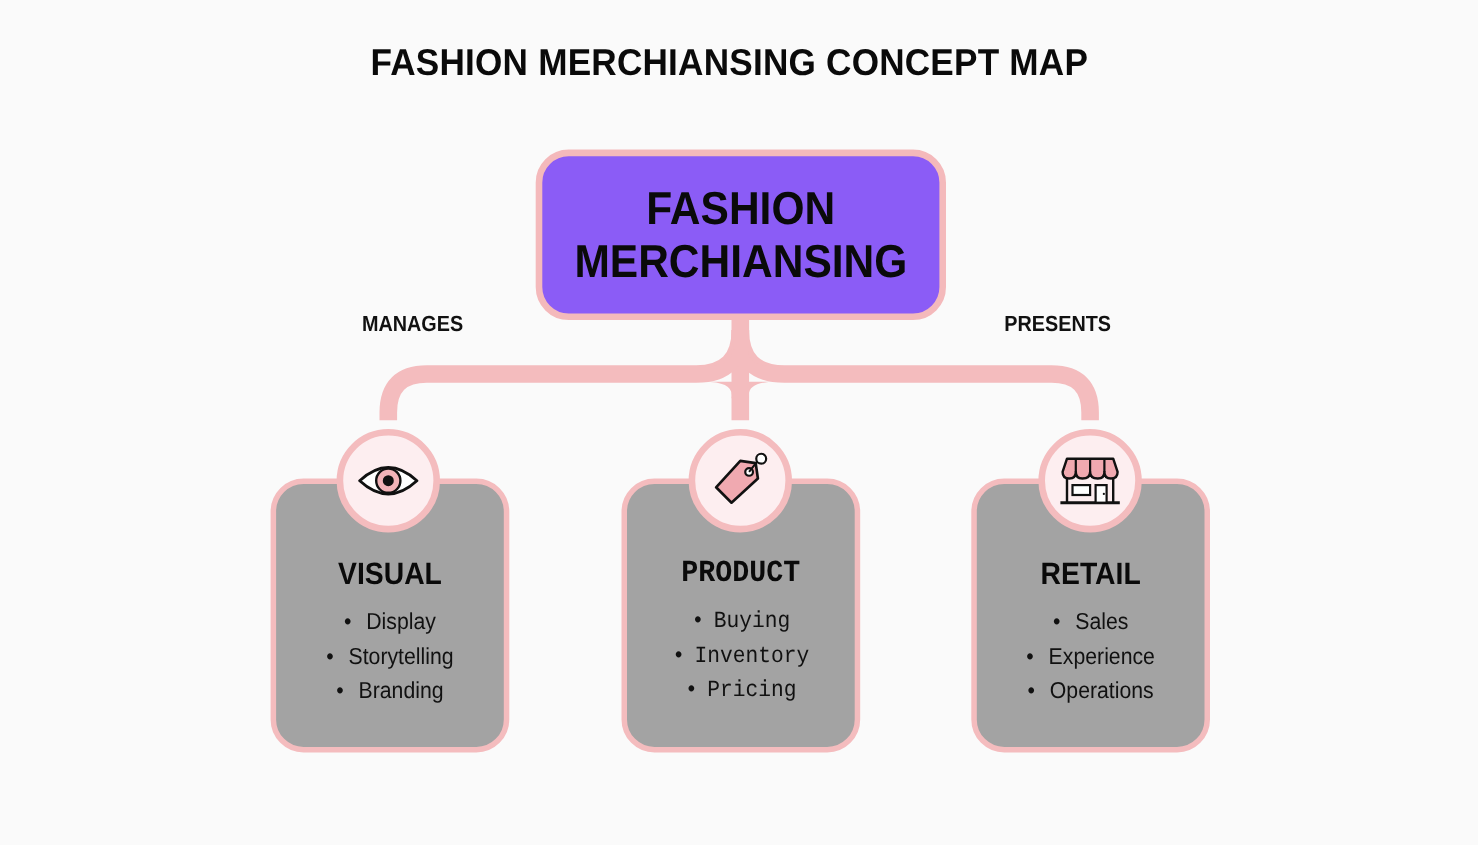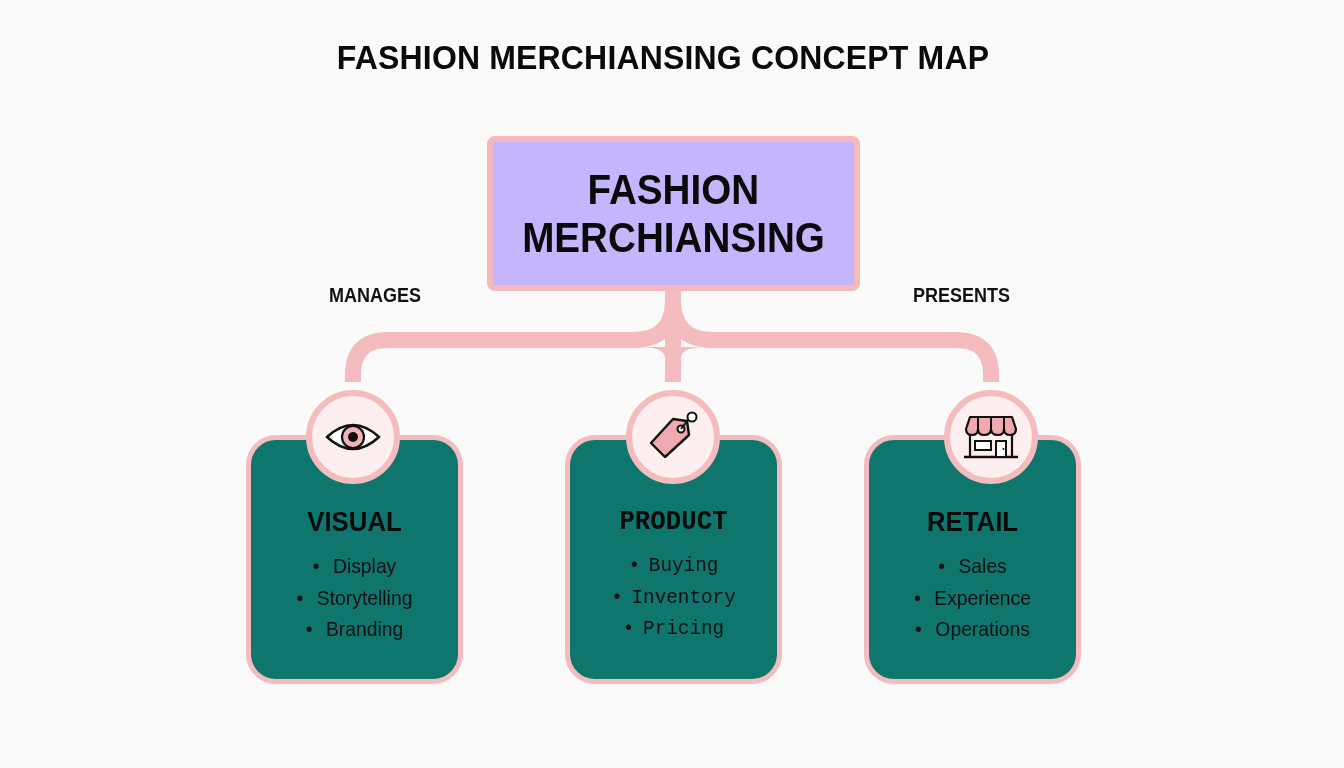--- a/index.html
+++ b/index.html
@@ -26,8 +26,8 @@
     left: 487px; top: 136px;
     width: 373px; height: 155px;
     border: 6px solid #f4b9bb;
-    border-radius: 8px;
-    background: #c4b5fd;
+    border-radius: 30px;
+    background: #8b5cf6;
     display: flex; flex-direction: column;
     align-items: center; justify-content: center;
   }

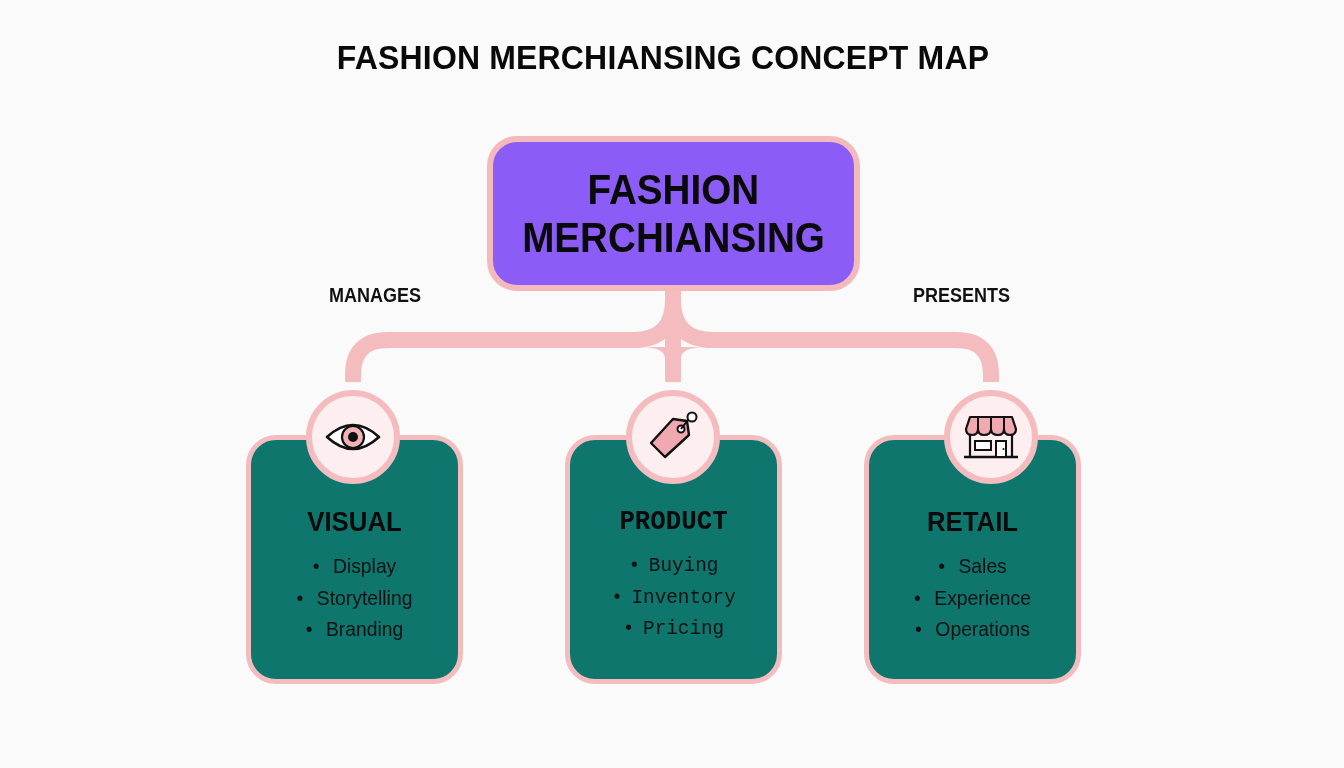--- a/index.html
+++ b/index.html
@@ -55,7 +55,7 @@
     width: 217px; height: 249px;
     border: 5px solid #f4bcbe;
     border-radius: 30px;
-    background: #0f766e;
+    background: #a3a3a3;
   }
   .card .card-title {
     position: absolute;

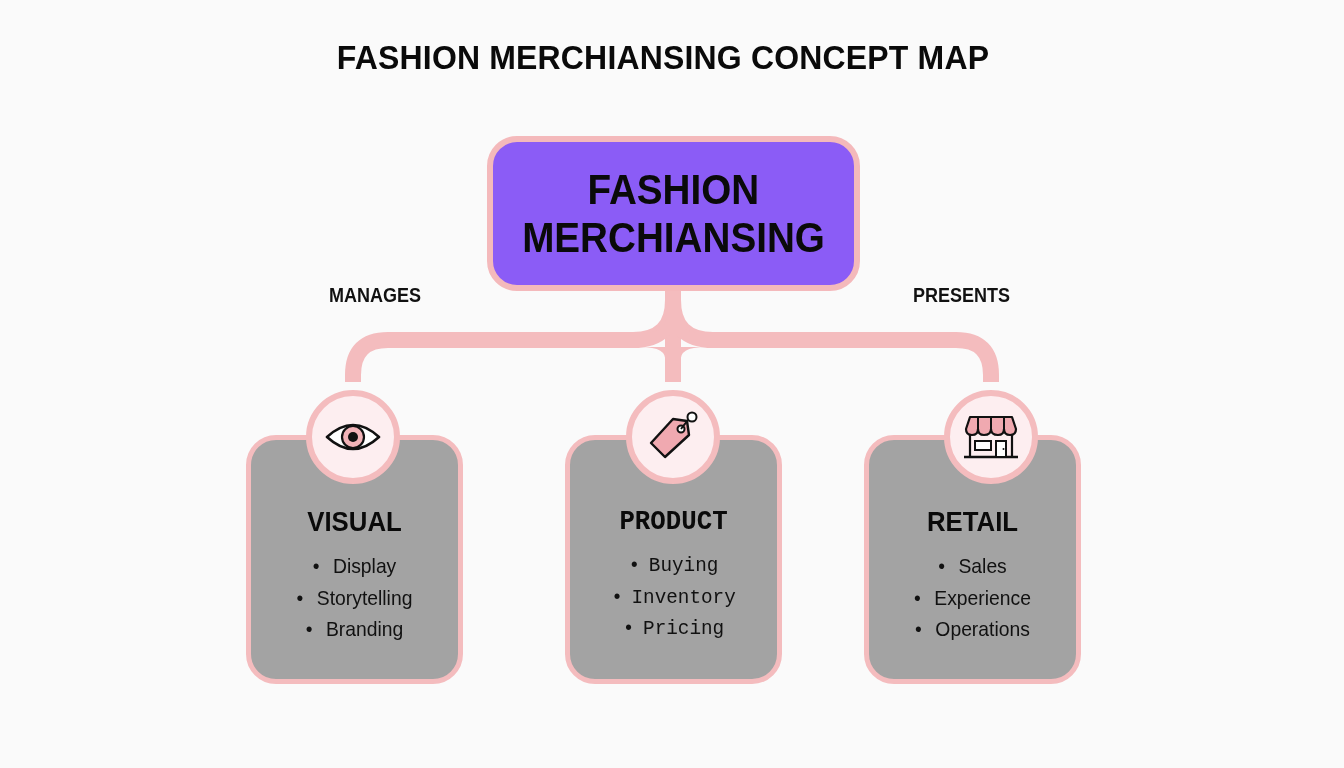--- a/index.html
+++ b/index.html
@@ -170,7 +170,7 @@
   </svg>
 </div>
 
-<div class="card" style="left:864px;">
+<div class="card" style="left:883px;">
   <div class="card-title">RETAIL</div>
   <ul>
     <li>

